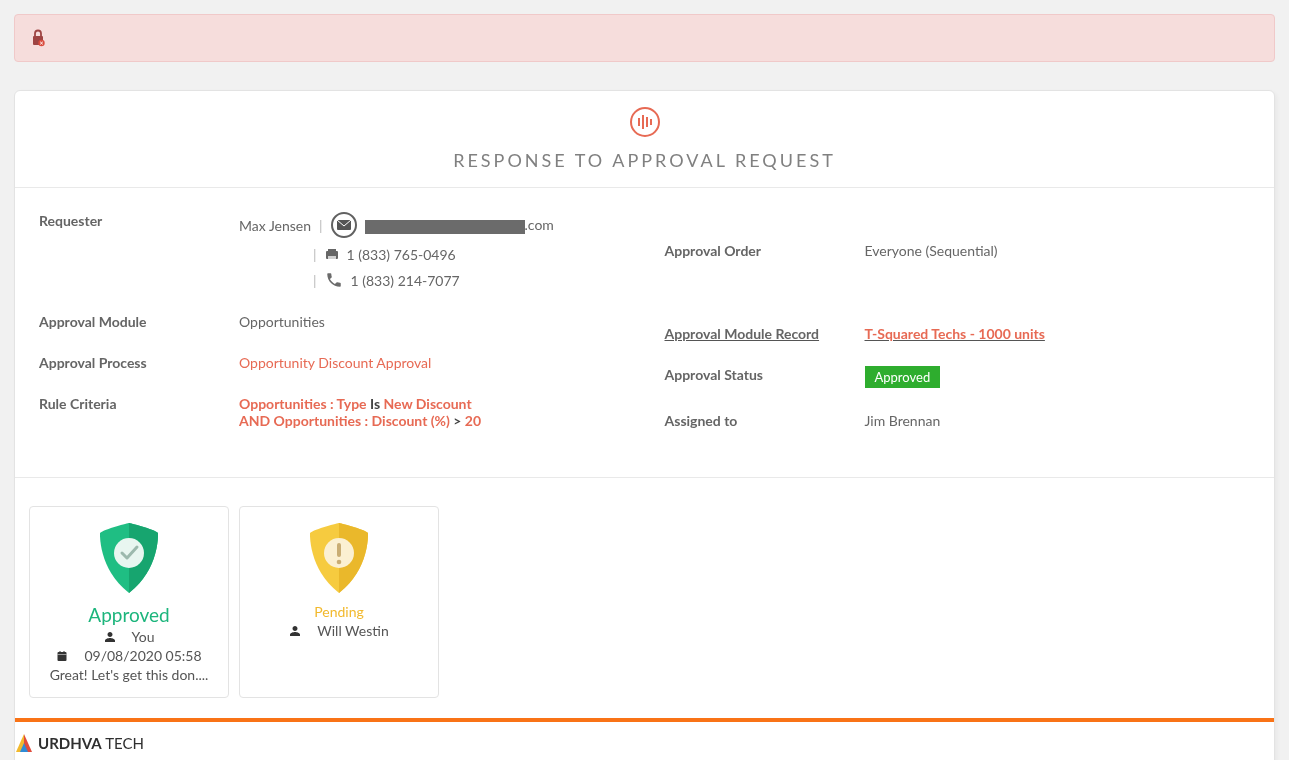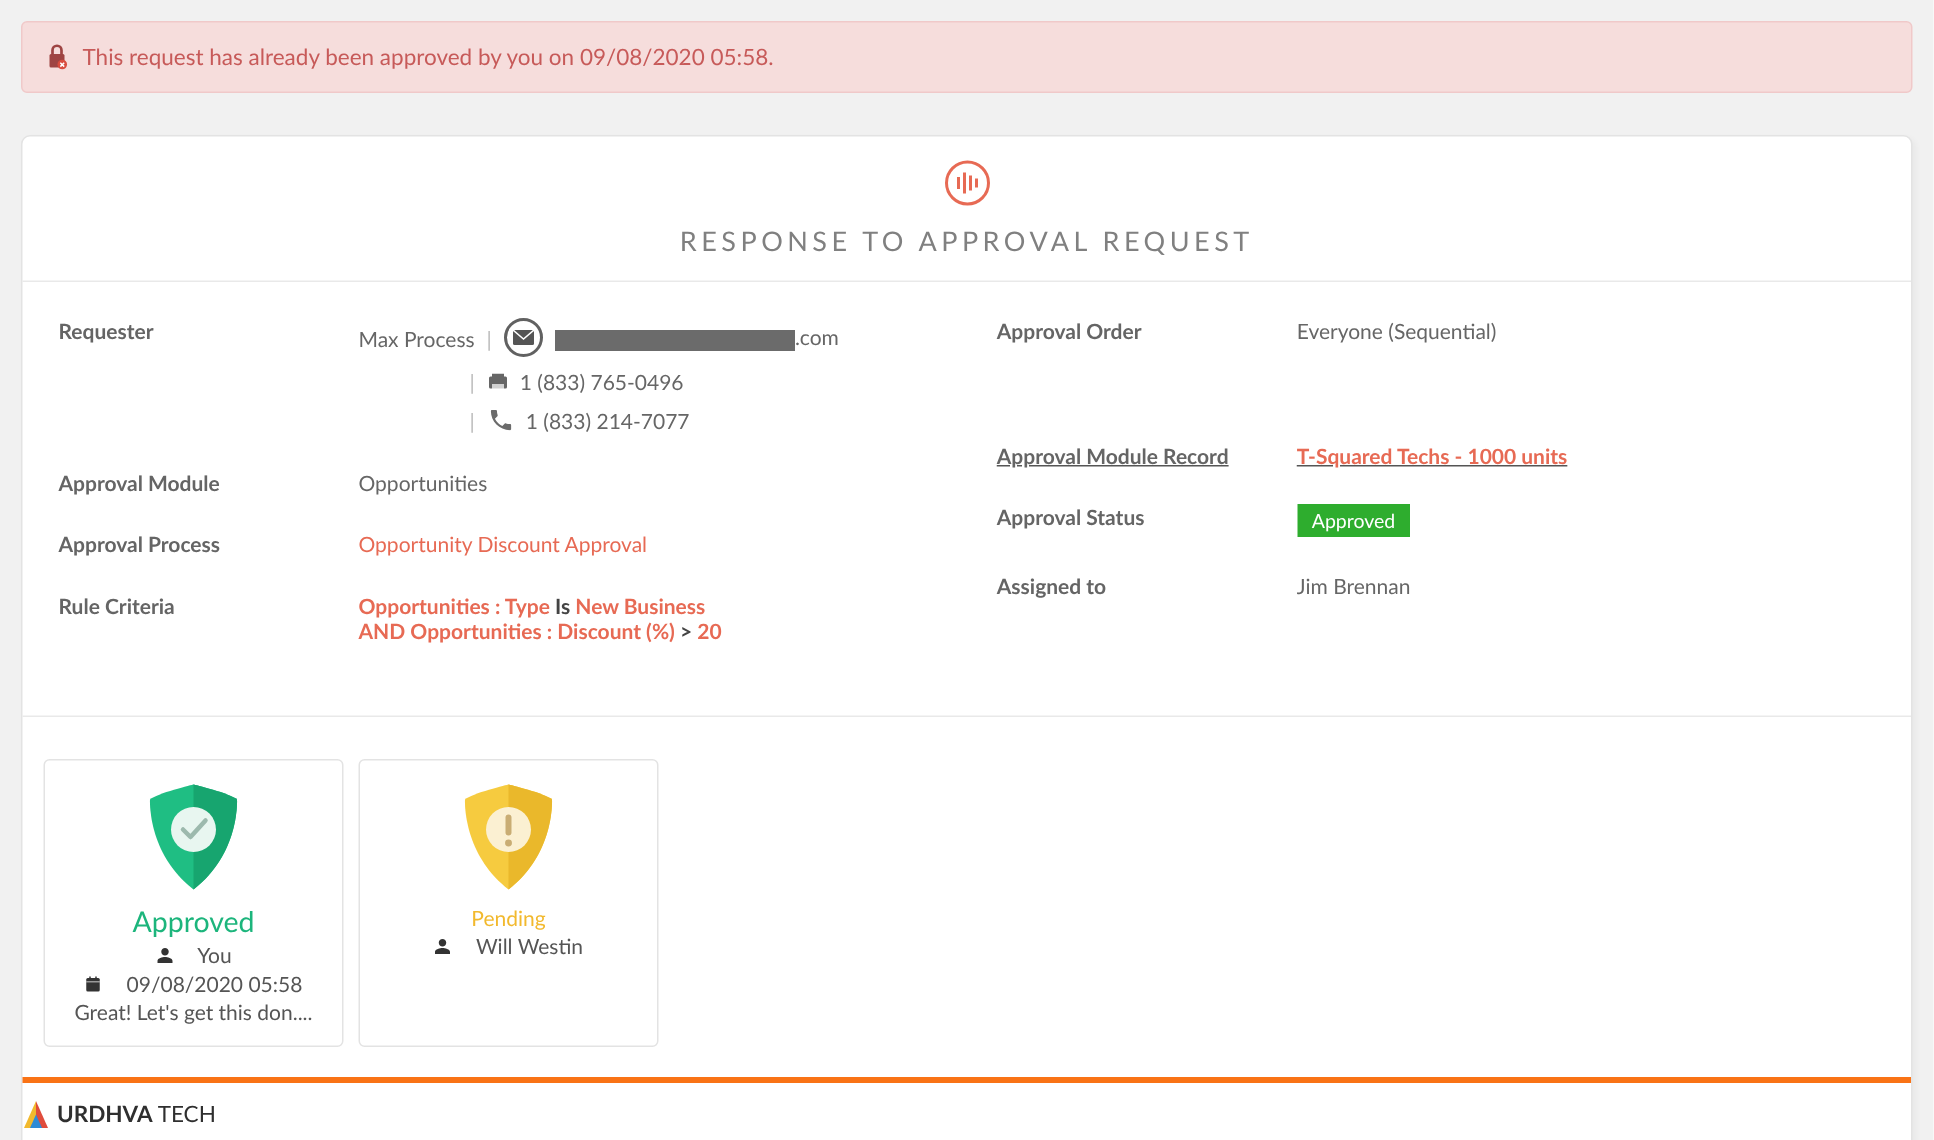--- a/index.html
+++ b/index.html
@@ -126,7 +126,6 @@
         <path d="M9.2 12.8 l2.6 2.6 M11.8 12.8 l-2.6 2.6" stroke="#fff" stroke-width="1"></path>
       </svg>
     </span>
-    <span class="alert-text">This request has already been approved by you on 09/08/2020 05:58.</span>
   </div>
 
   <div class="panel">

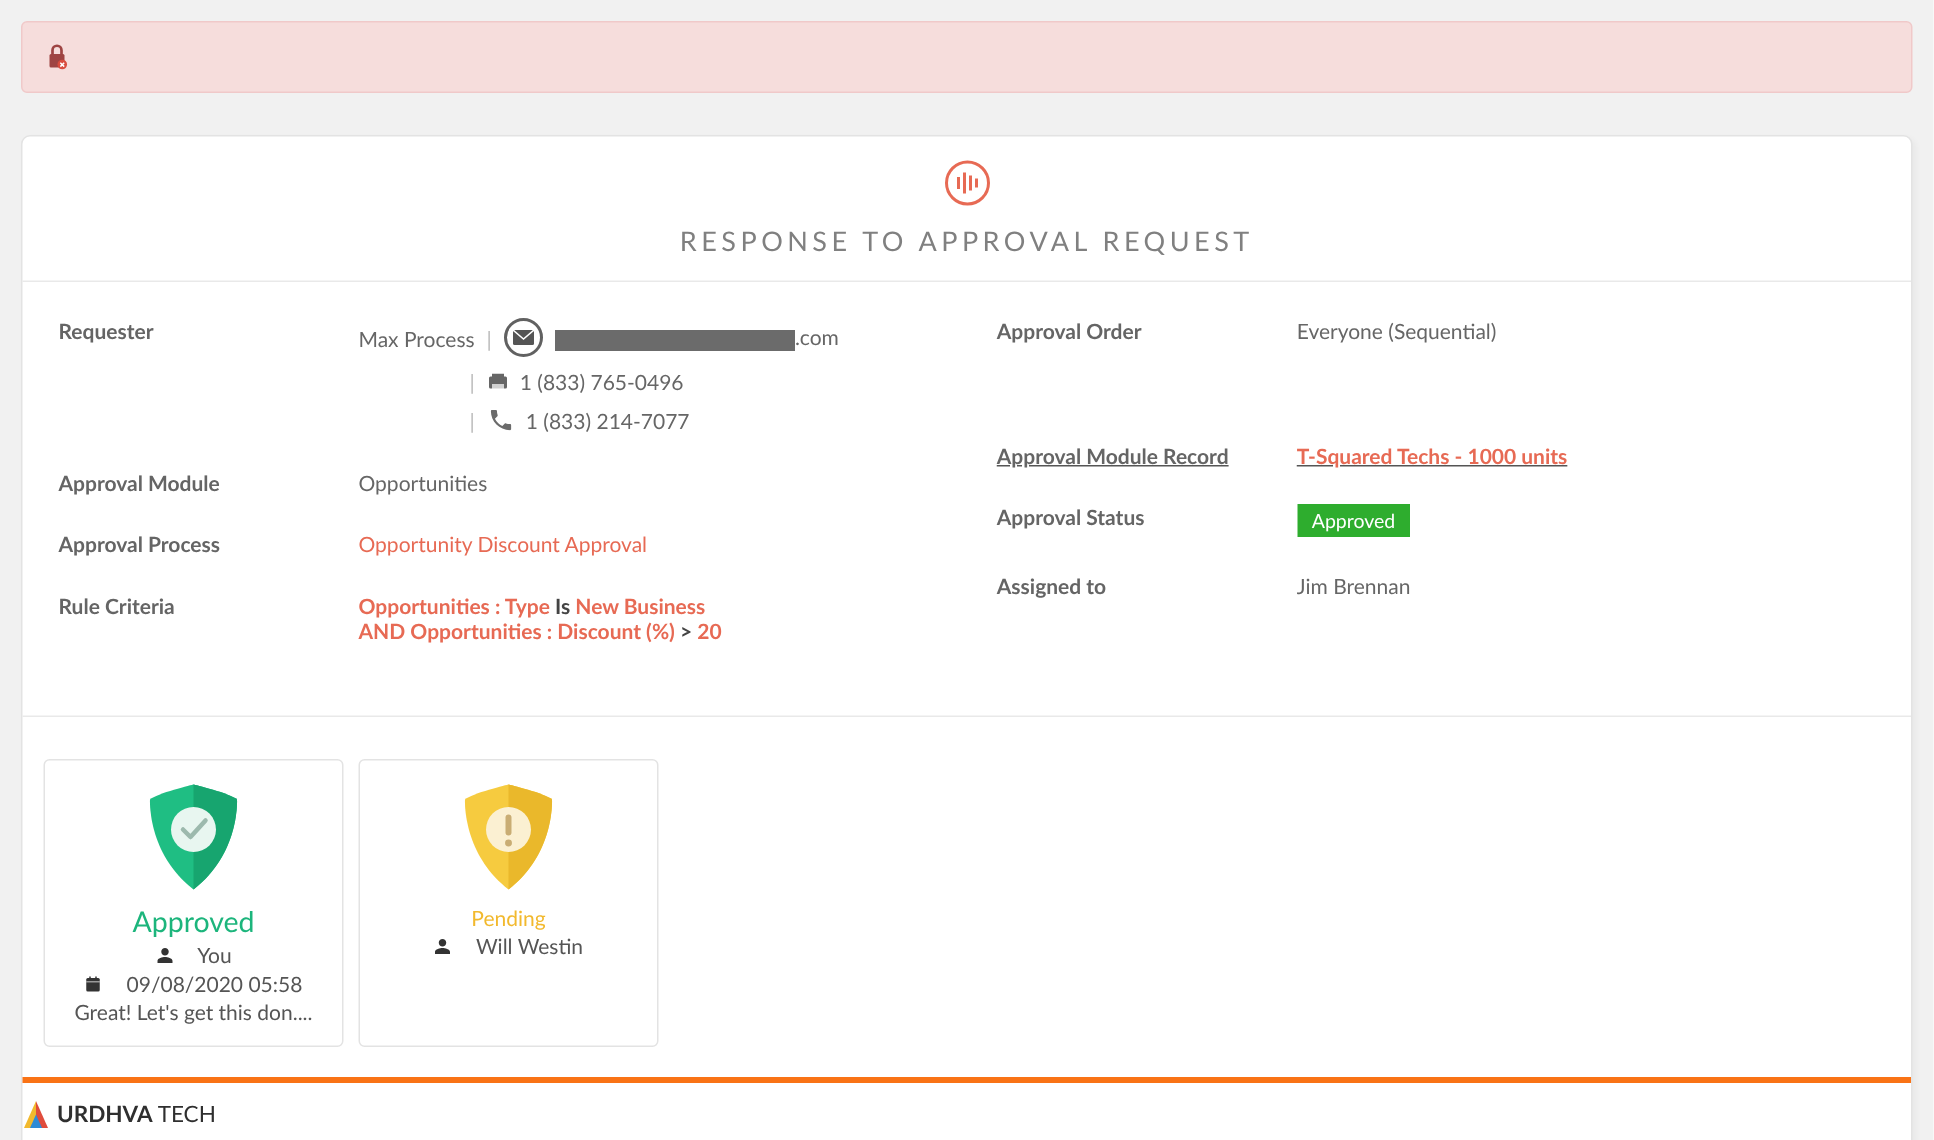--- a/index.html
+++ b/index.html
@@ -58,7 +58,7 @@
     .brand-icon .b3 { height: 10px; }
     .brand-icon .b4 { height: 6px; }
     .panel-body { padding: 24px; }
-    .details { display: flex; gap: 40px; }
+    .details { display: flex; gap: 40px; align-items: flex-end; }
     .col { flex: 1; }
     .row { display: flex; margin-bottom: 24px; }
     .label { width: 200px; color: #656565; font-weight: 700; flex-shrink: 0; font-size: 14px; }

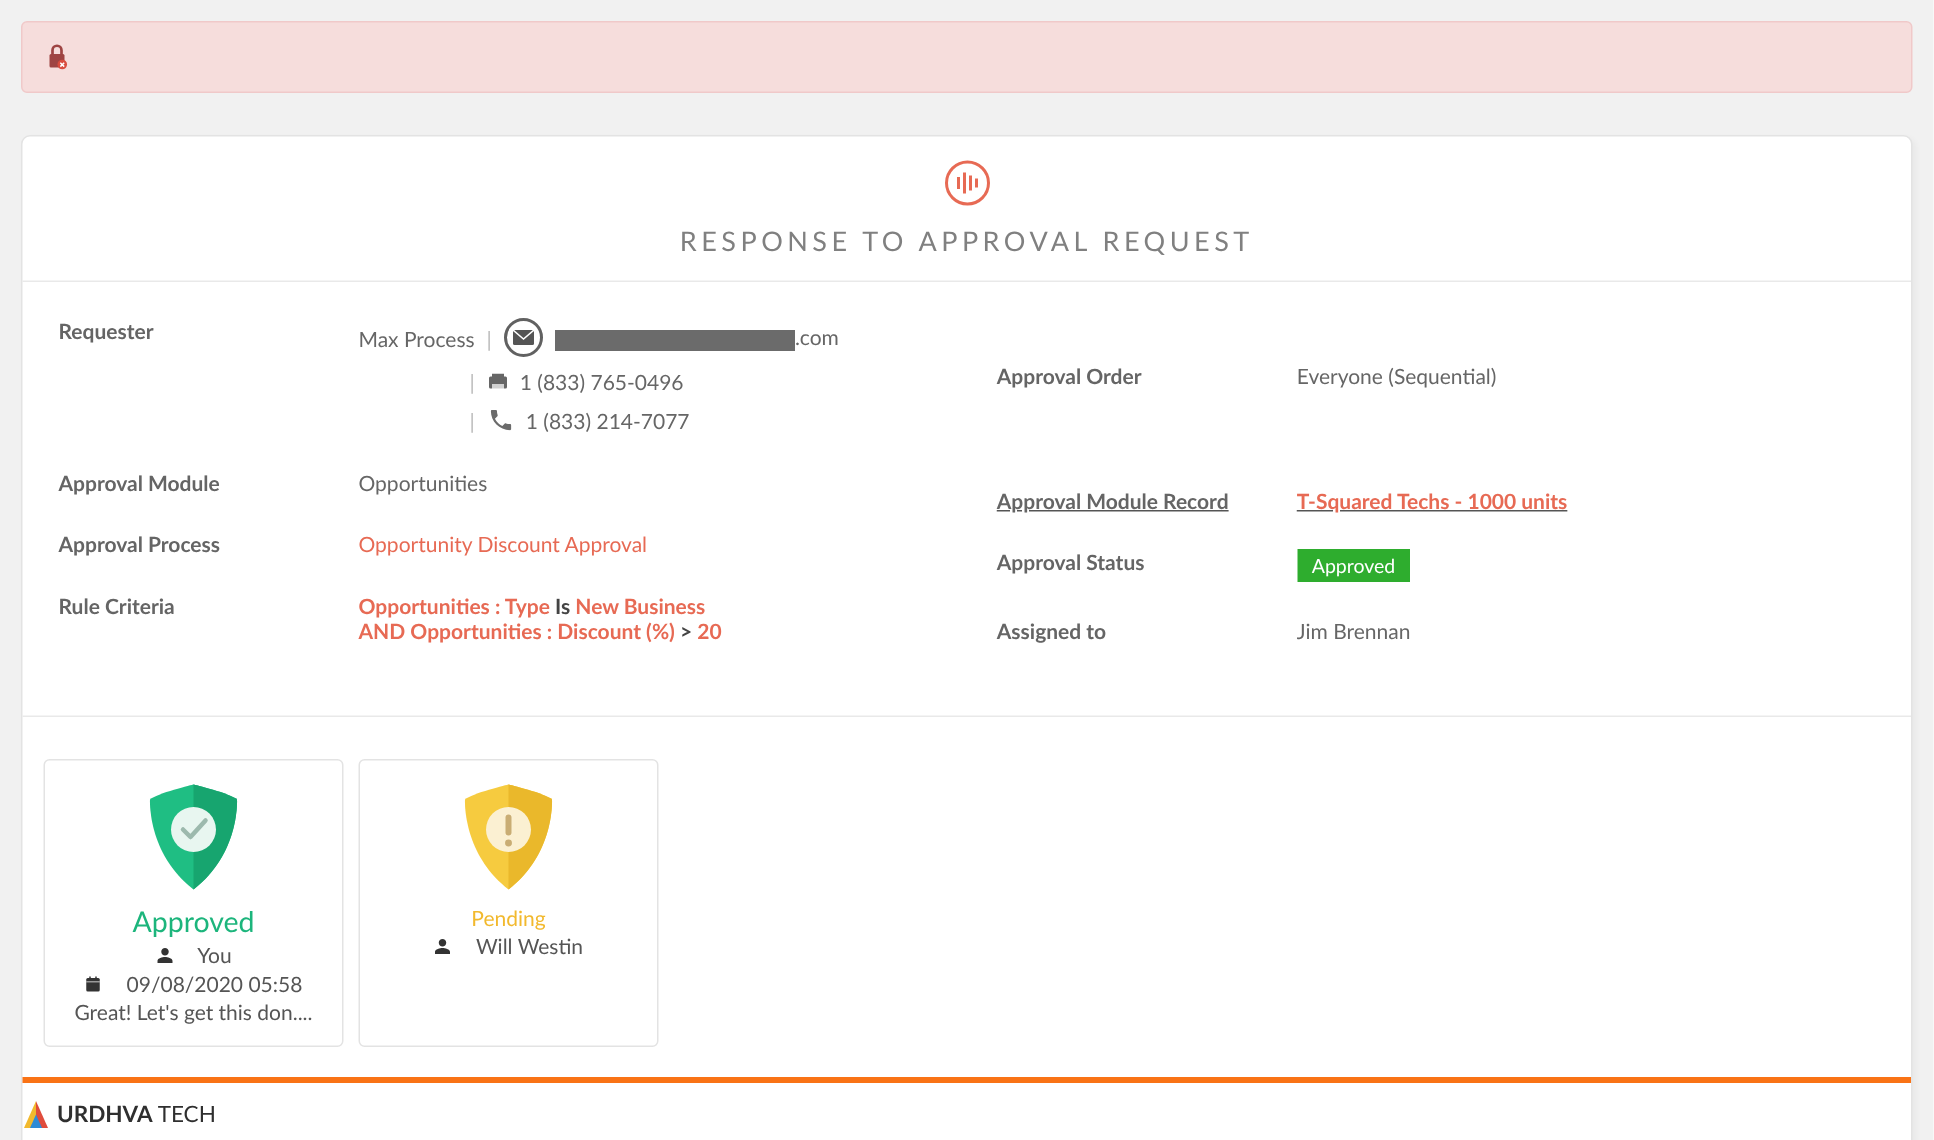--- a/index.html
+++ b/index.html
@@ -146,7 +146,7 @@
             <div class="label">Requester</div>
             <div class="value requester-block">
               <div class="contact-line">
-                <span>Max Process</span>
+                <span>Max Jensen</span>
                 <span class="sep">|</span>
                 <span class="email-icon-circle">
                   <svg width="14" height="10" viewBox="0 0 14 10">

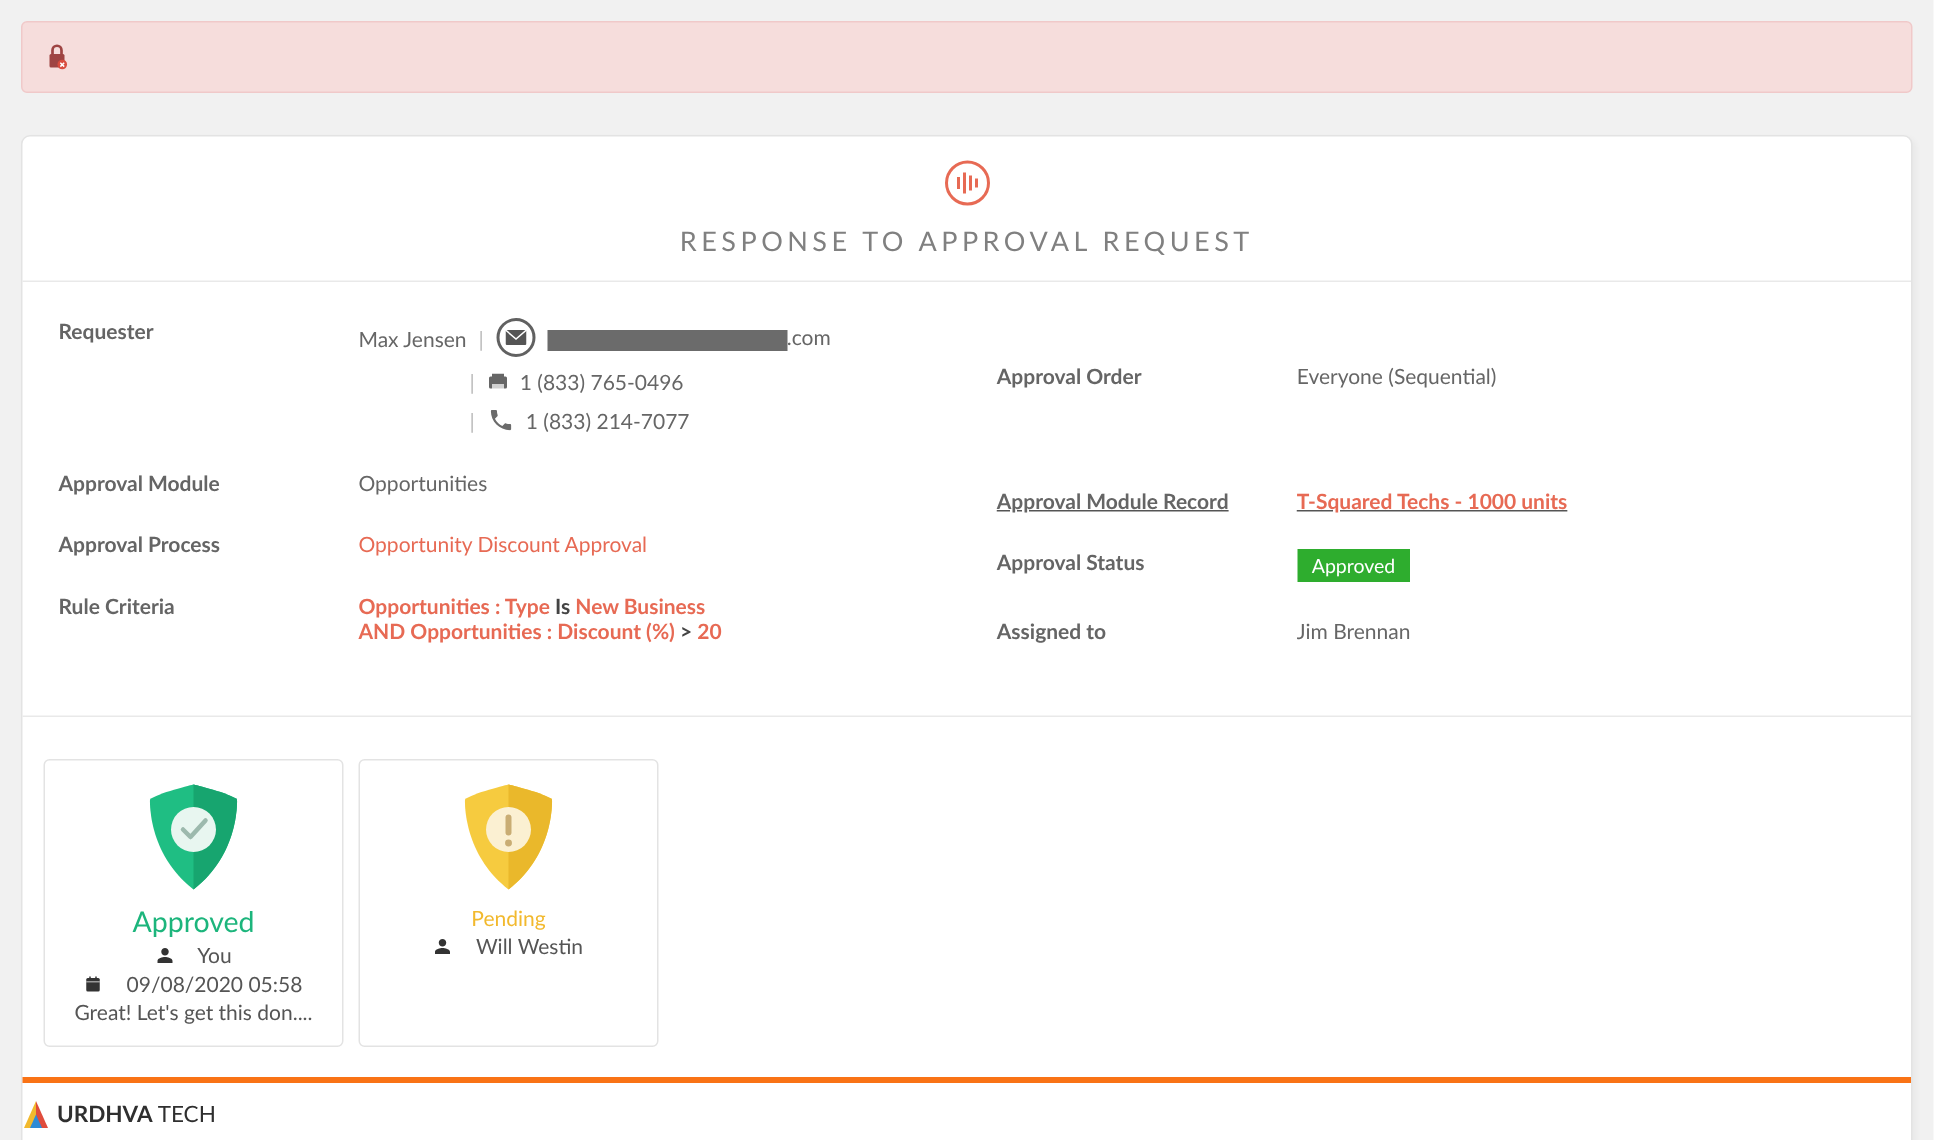--- a/index.html
+++ b/index.html
@@ -191,7 +191,7 @@
             <div class="value rule">
               <span class="kw">Opportunities : Type</span>
               <span class="op">Is</span>
-              <span class="kw">New Business</span><br>
+              <span class="kw">New Discount</span><br>
               <span class="kw">AND</span>
               <span class="kw">Opportunities : Discount (%)</span>
               <span class="op">&gt;</span>

